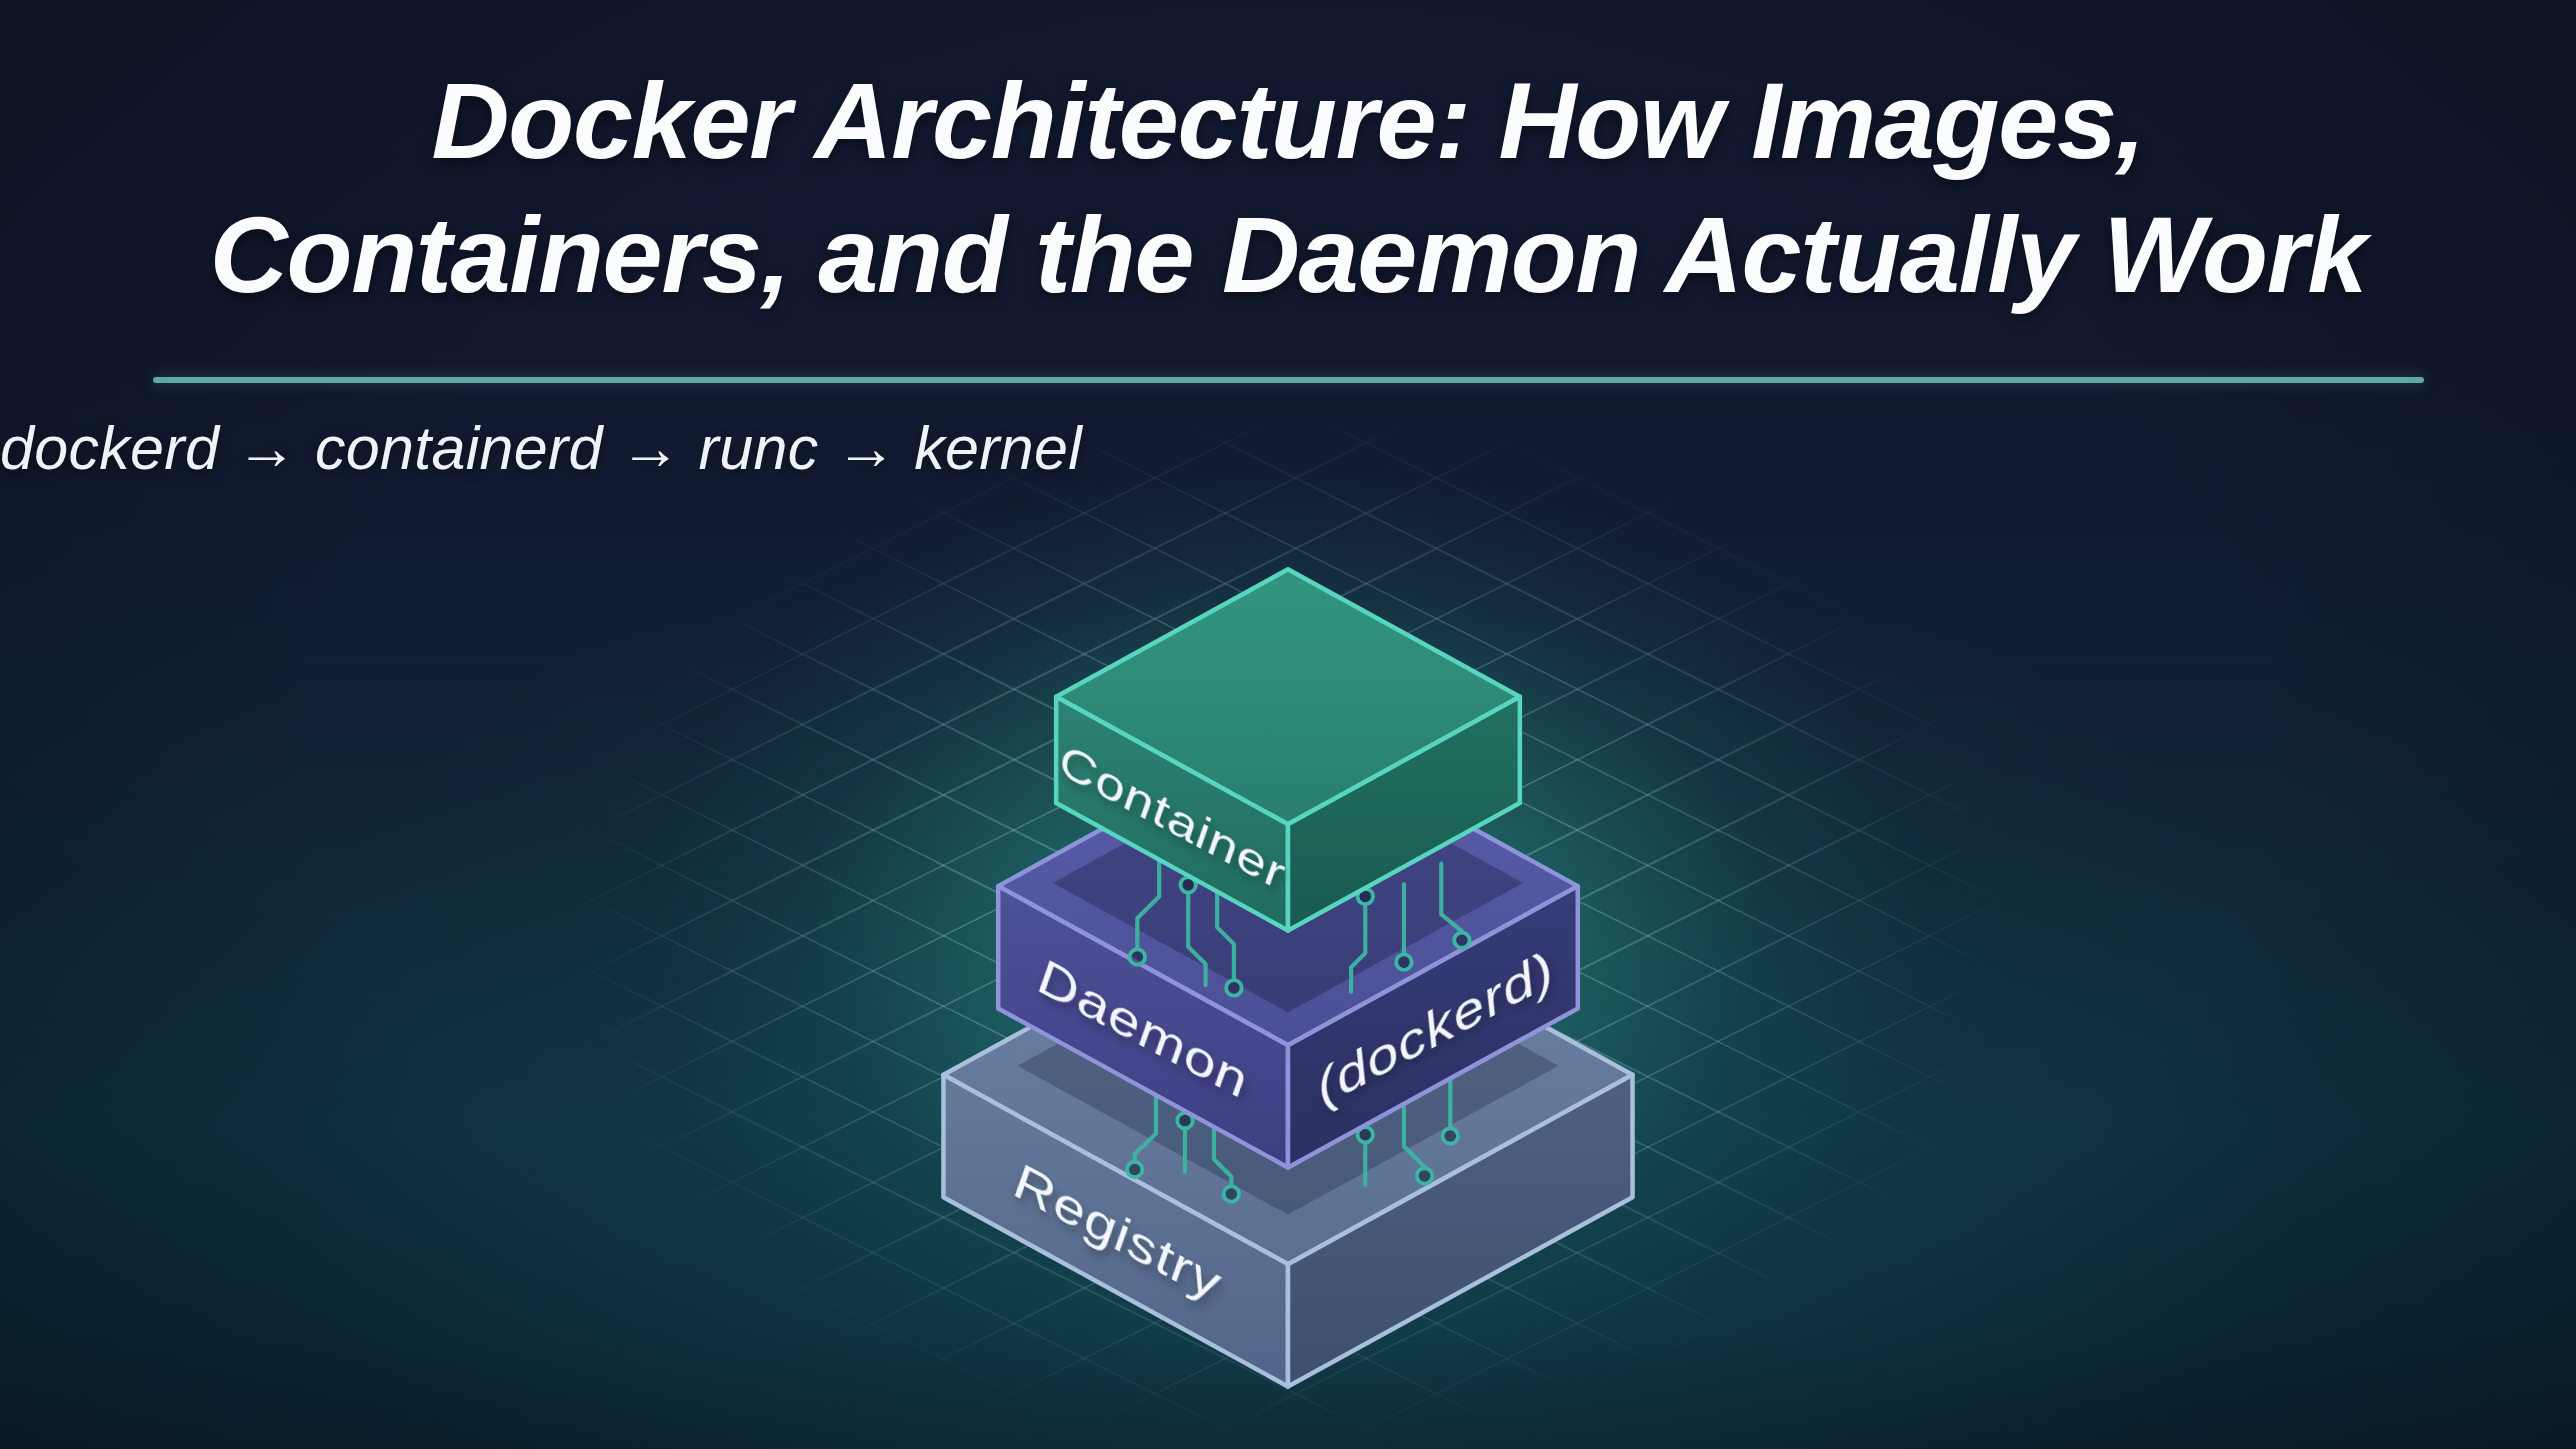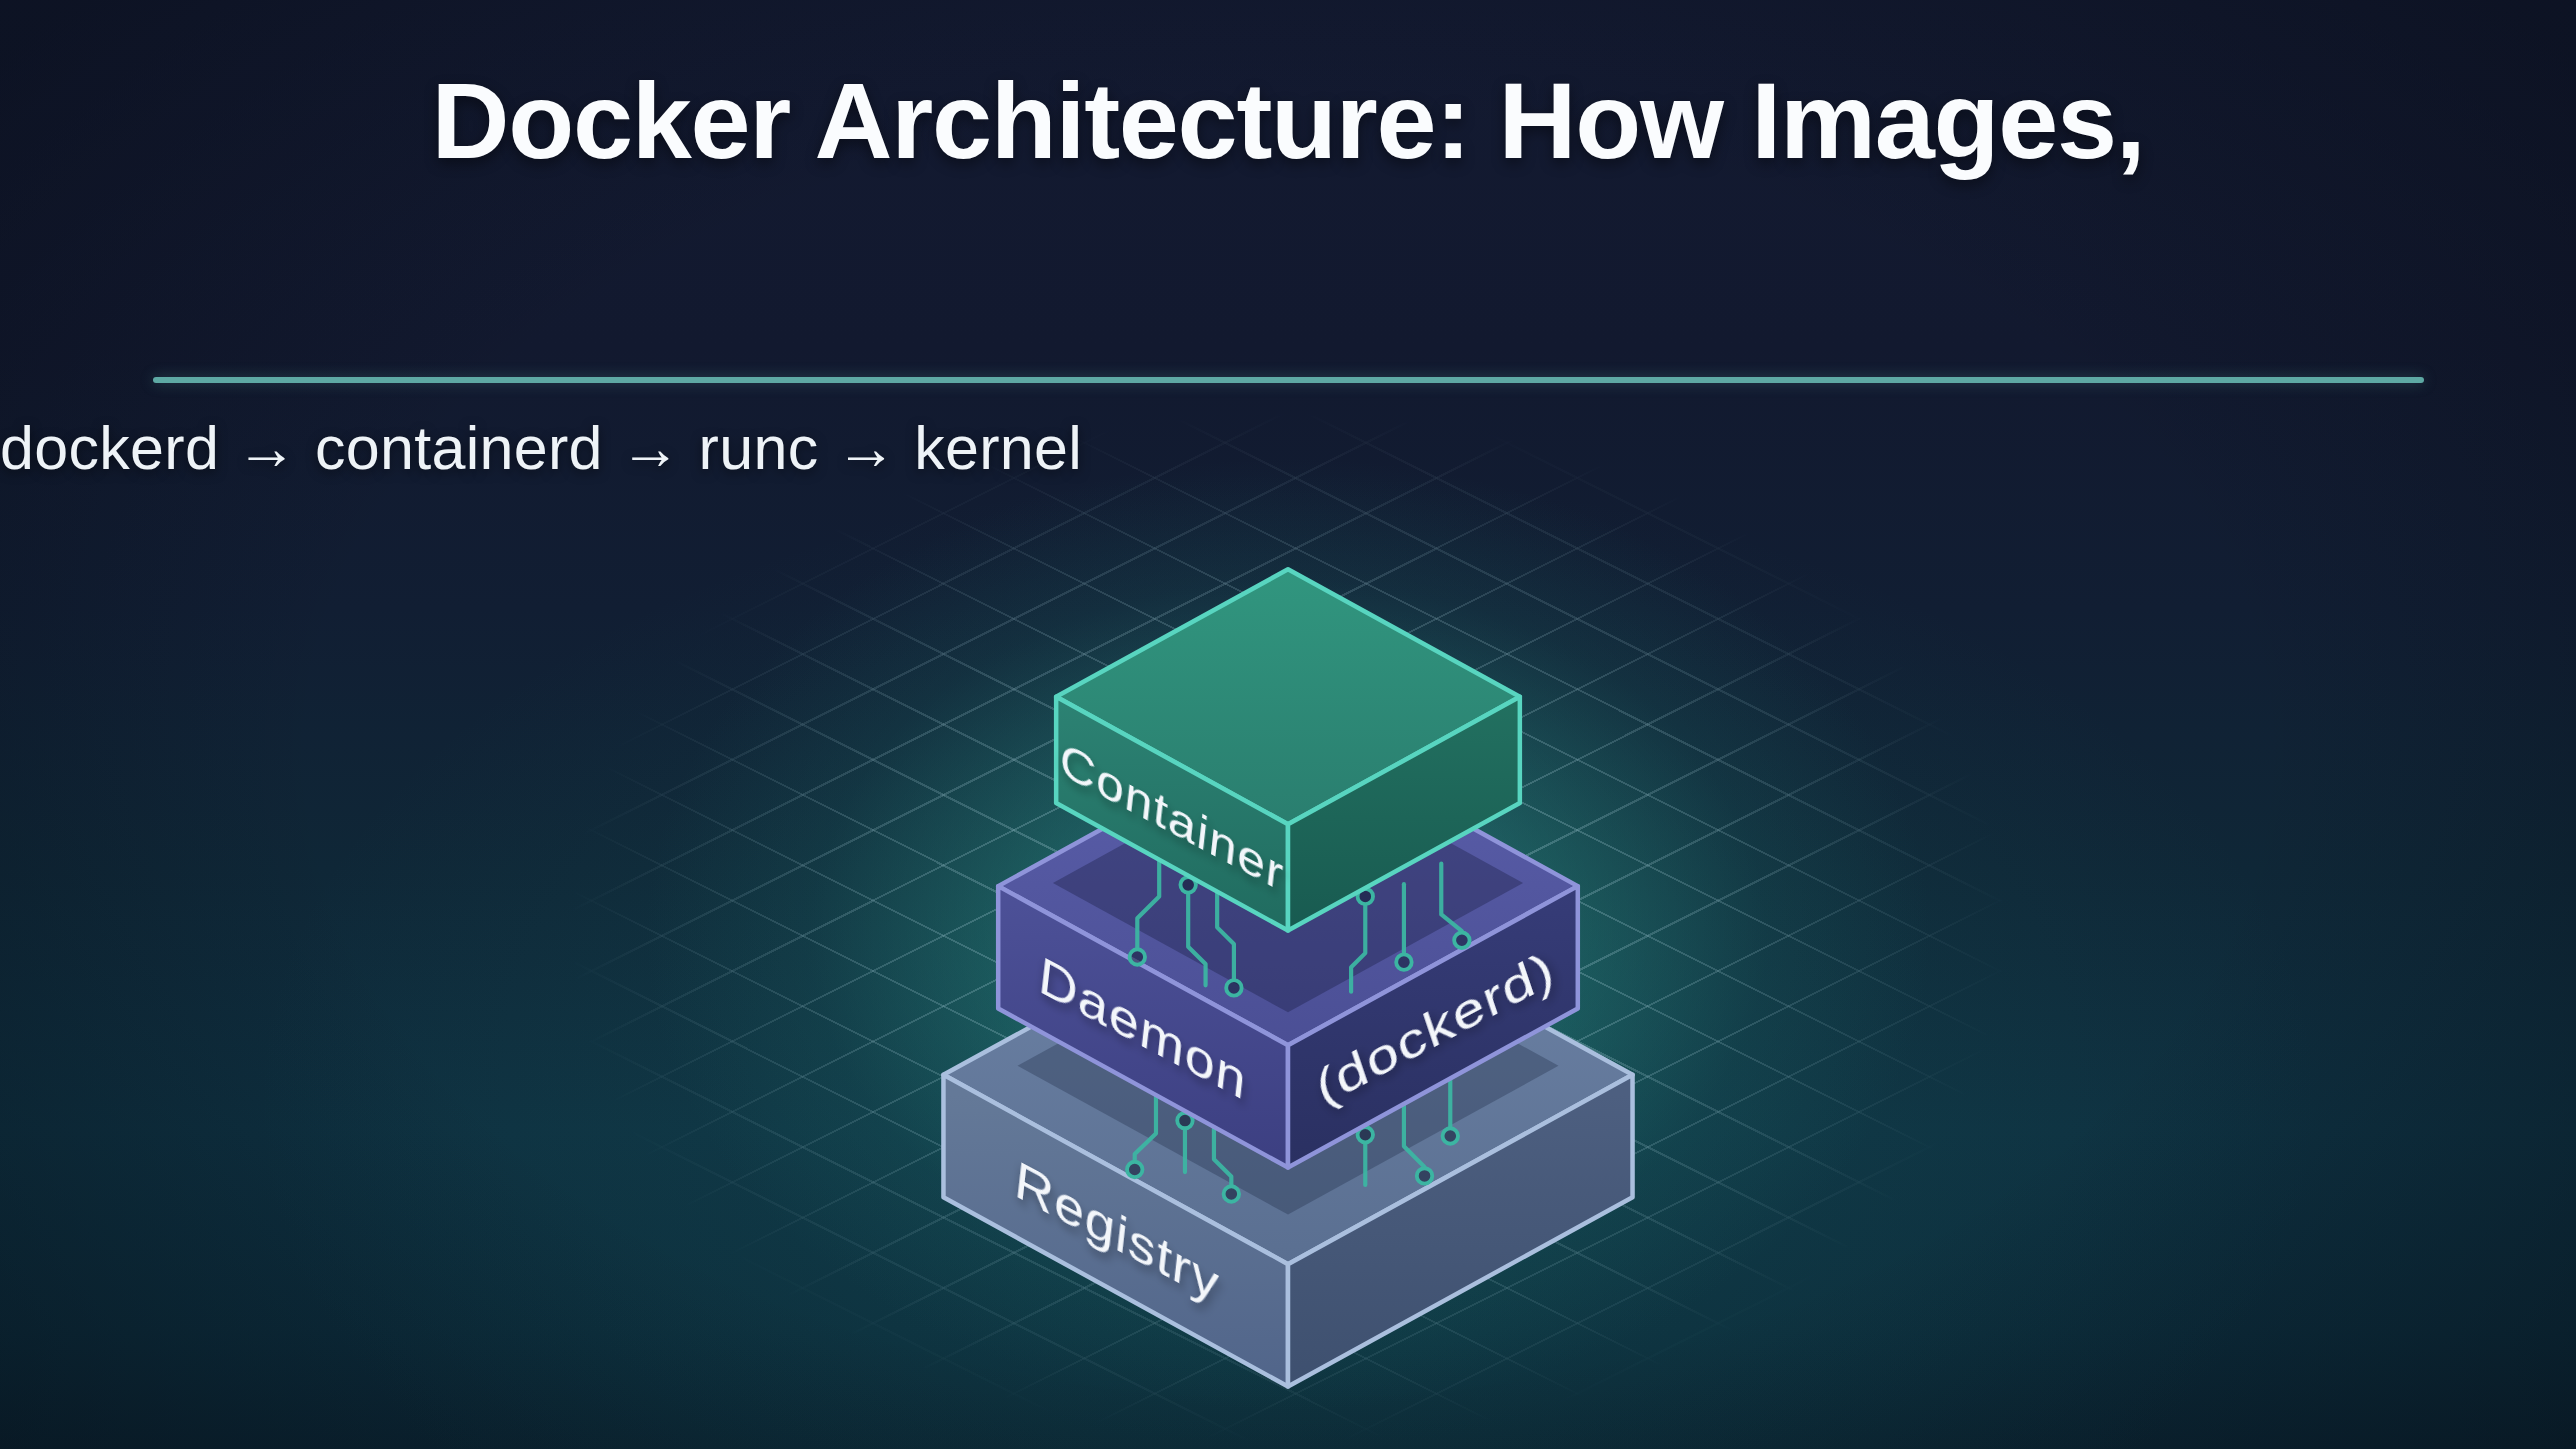--- a/index.html
+++ b/index.html
@@ -8,6 +8,7 @@
     width:2576px;height:1449px;
     overflow:hidden;
     font-family:"Liberation Sans","DejaVu Sans",sans-serif;
+    font-style:italic;
   }
   .layer{position:absolute;inset:0;}
   

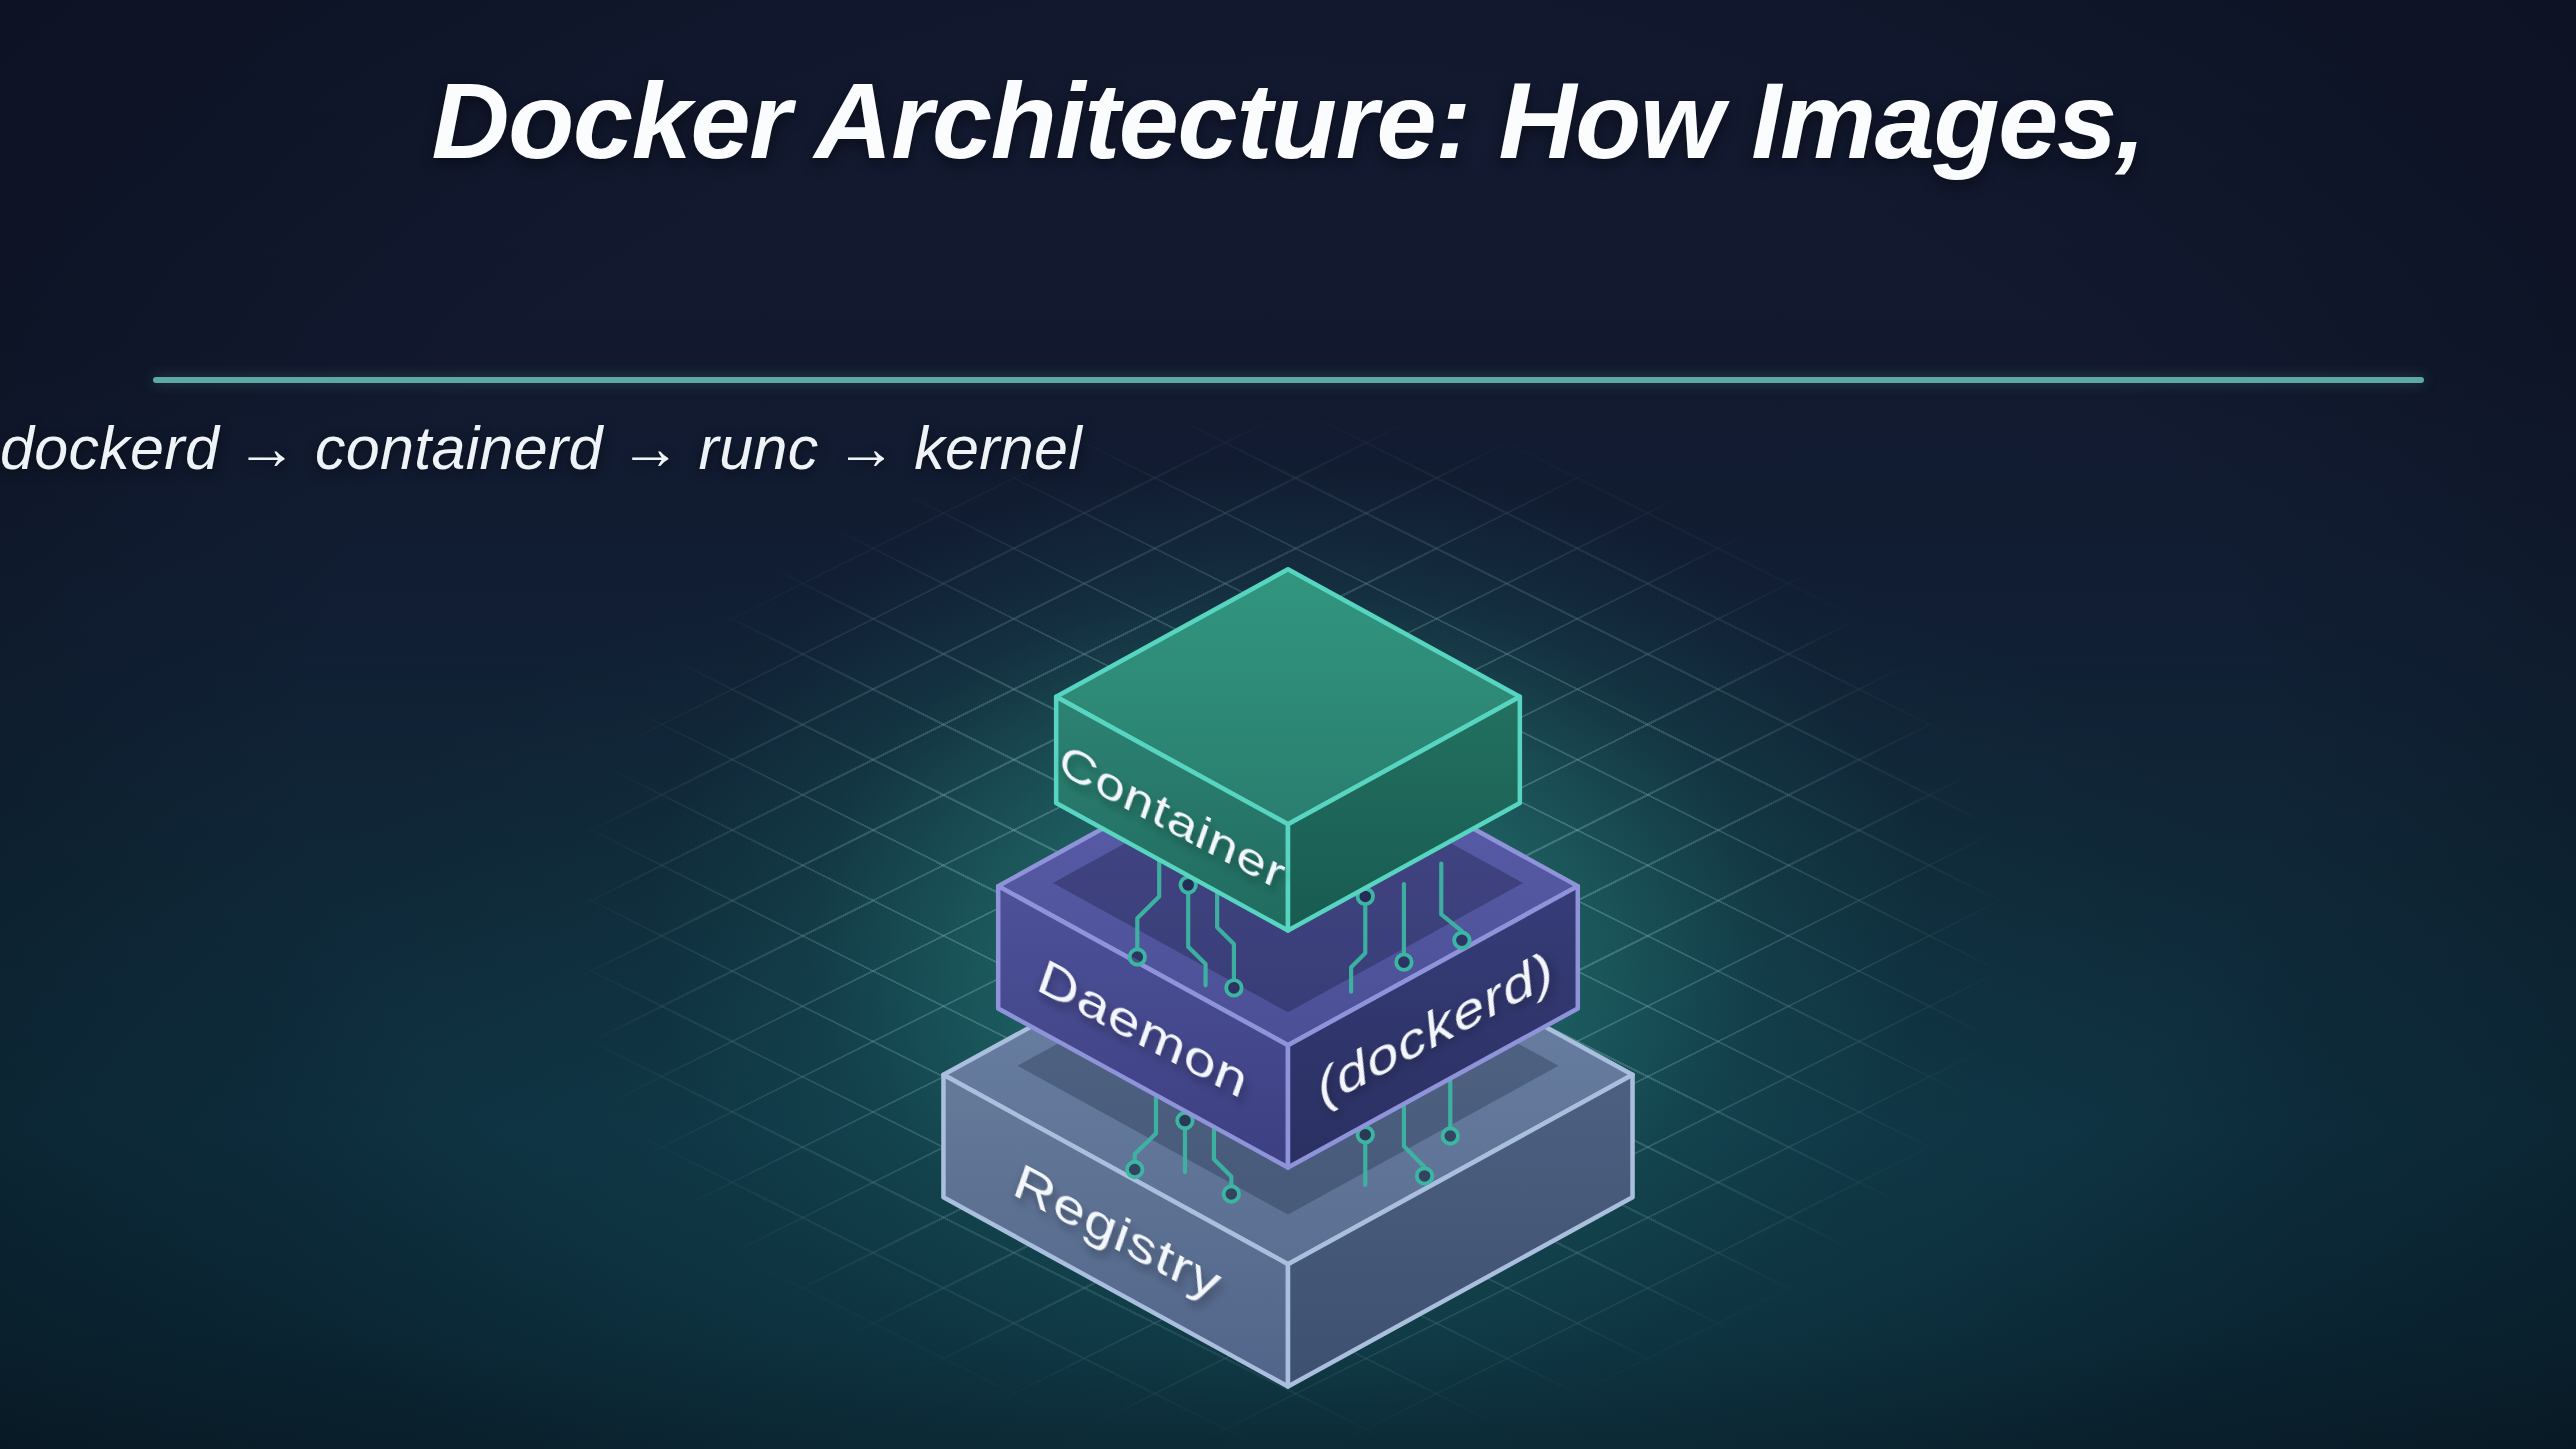--- a/index.html
+++ b/index.html
@@ -88,6 +88,7 @@
   <header>
     <h1 class="title">
       <span class="line">Docker Architecture: How Images,</span>
+      <span class="line">Containers, and the Daemon Actually Work</span>
     </h1>
     <div class="divider"></div>
     <p class="subtitle">dockerd → containerd → runc → kernel</p>

